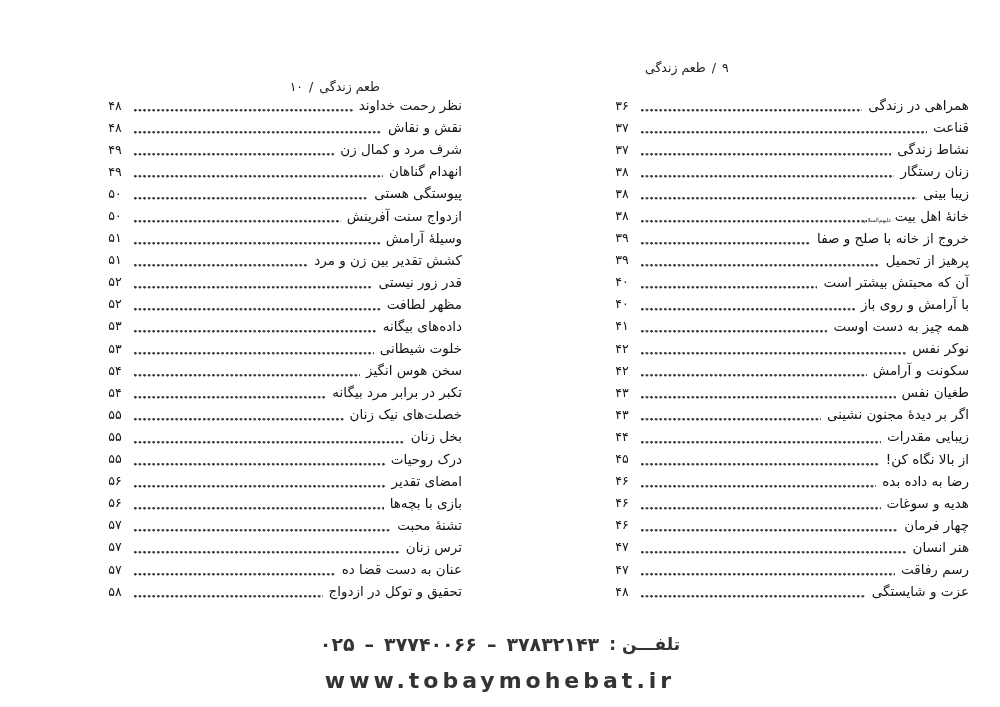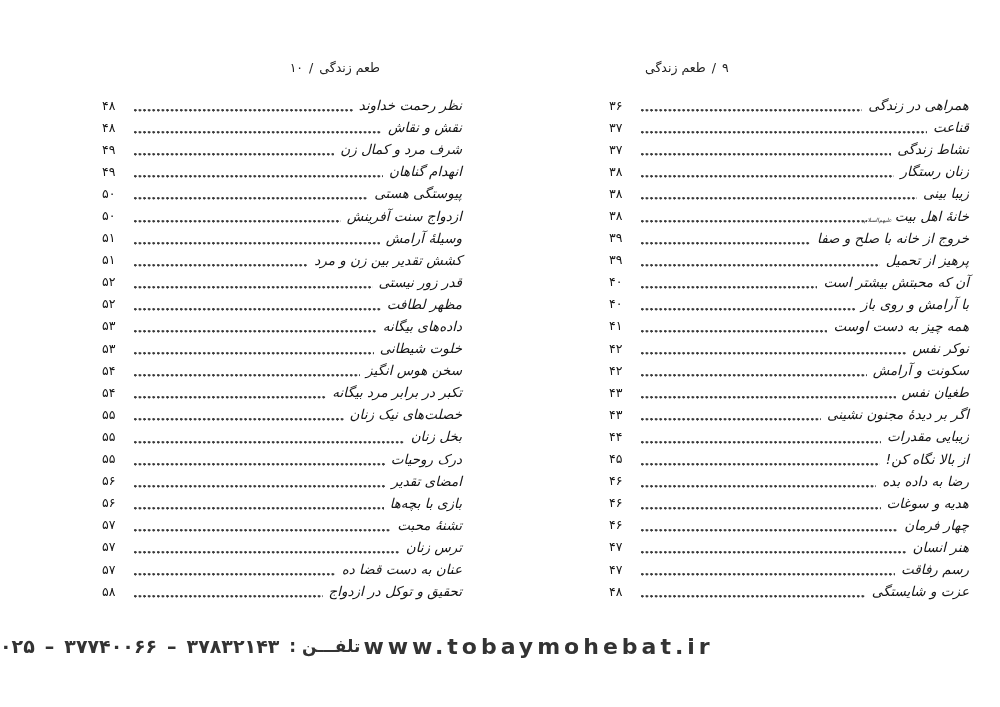--- a/index.html
+++ b/index.html
@@ -34,7 +34,7 @@
   }
   .page-header .hdr-title { direction: rtl; }
   .header-p9  { justify-content: flex-start; padding-left: 36px; box-sizing: border-box; }
-  .header-p10 { justify-content: flex-end;  padding-right: 82px; box-sizing: border-box; }
+  .header-p10 { justify-content: flex-end;  padding-right: 82px; box-sizing: border-box; align-items: flex-end; }
 
   .toc { display: flex; flex-direction: column; }
   .toc-entry {

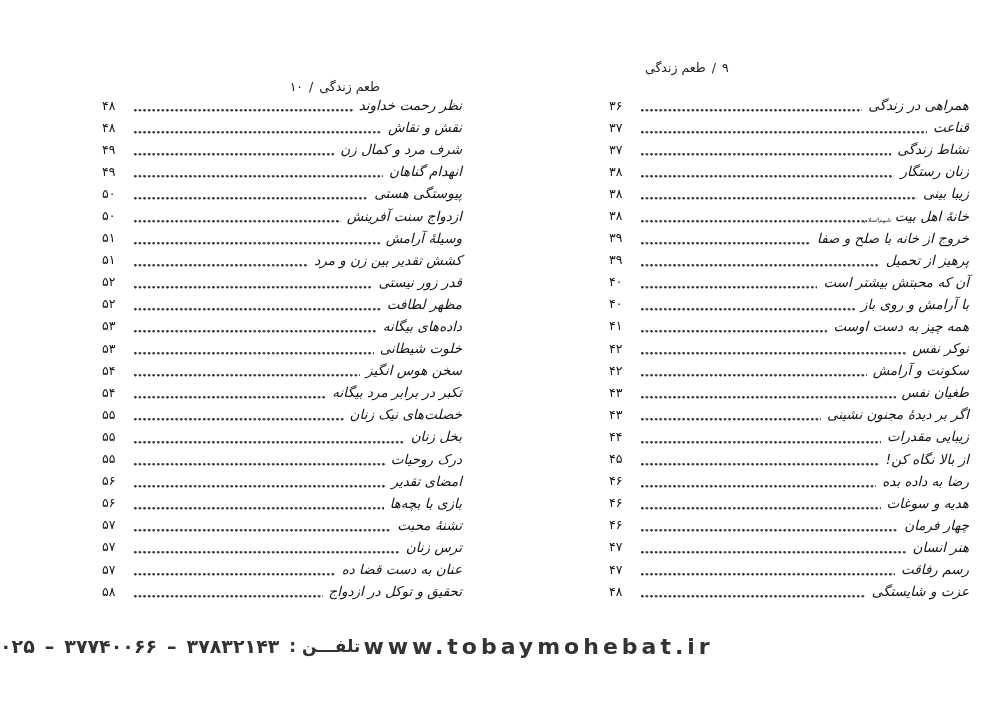--- a/index.html
+++ b/index.html
@@ -69,7 +69,7 @@
   }
   .toc-page {
     width: 26px;
-    text-align: left;
+    text-align: center;
     direction: ltr;
     font-size: 12.5px;
     color: #141414;

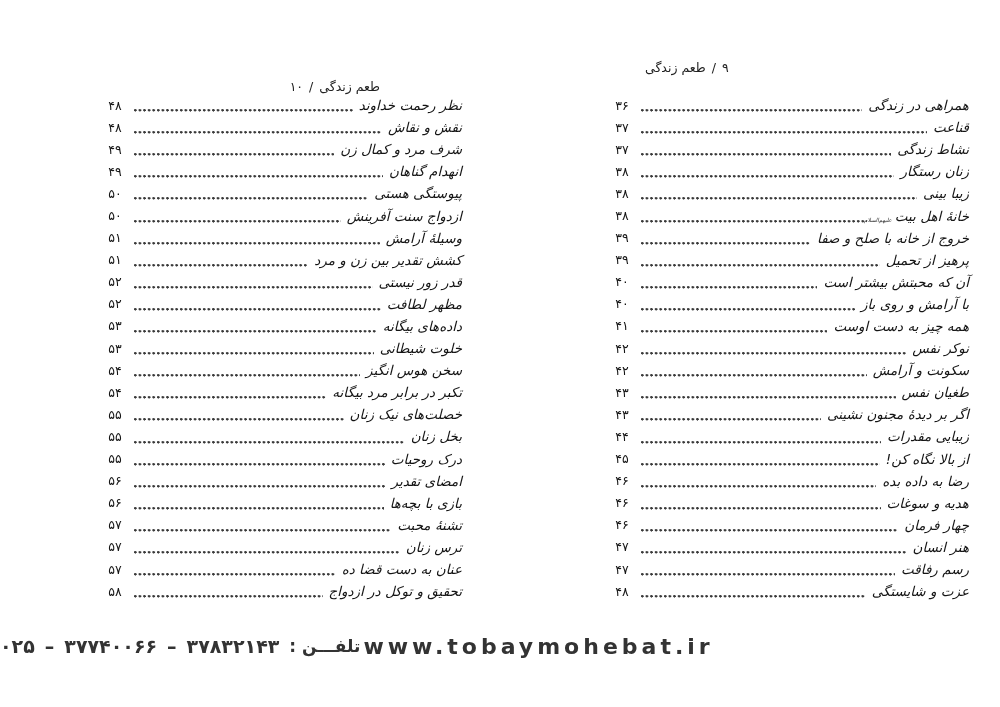--- a/index.html
+++ b/index.html
@@ -47,7 +47,6 @@
   .toc-title {
     white-space: nowrap;
     color: #141414;
-    font-style: italic;
   }
   .toc-leader {
     flex: 1 1 auto;

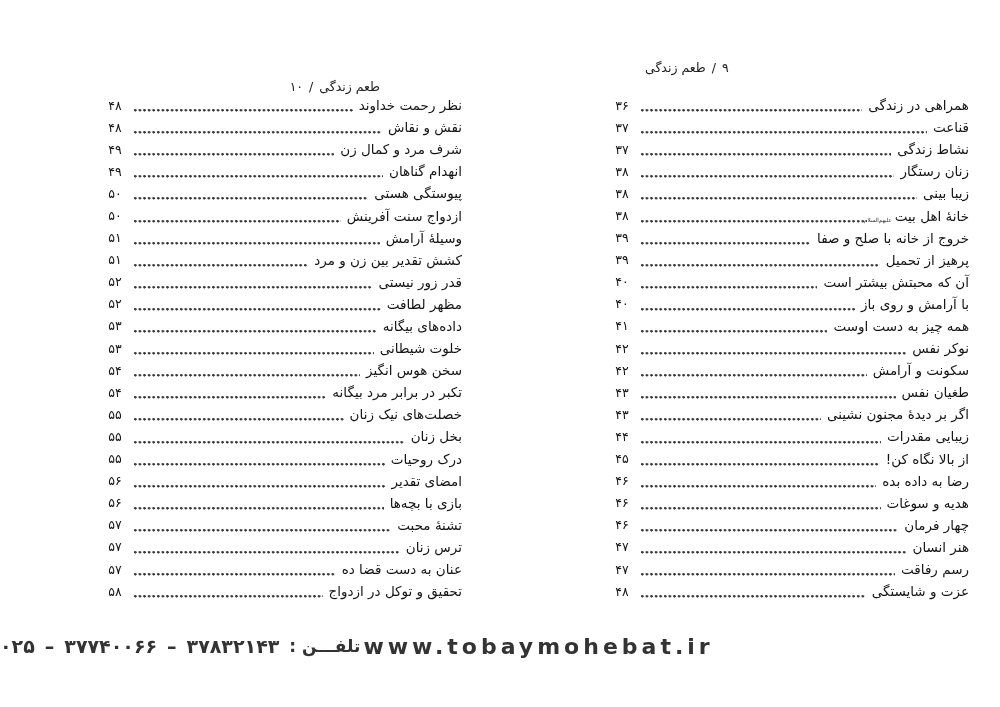--- a/index.html
+++ b/index.html
@@ -92,9 +92,9 @@
     left: 0;
     width: 1000px;
     display: flex;
-    flex-direction: row;
+    flex-direction: column;
     align-items: center;
-    gap: 3px;
+    gap: 12px;
   }
   .phone-line {
     display: flex;

